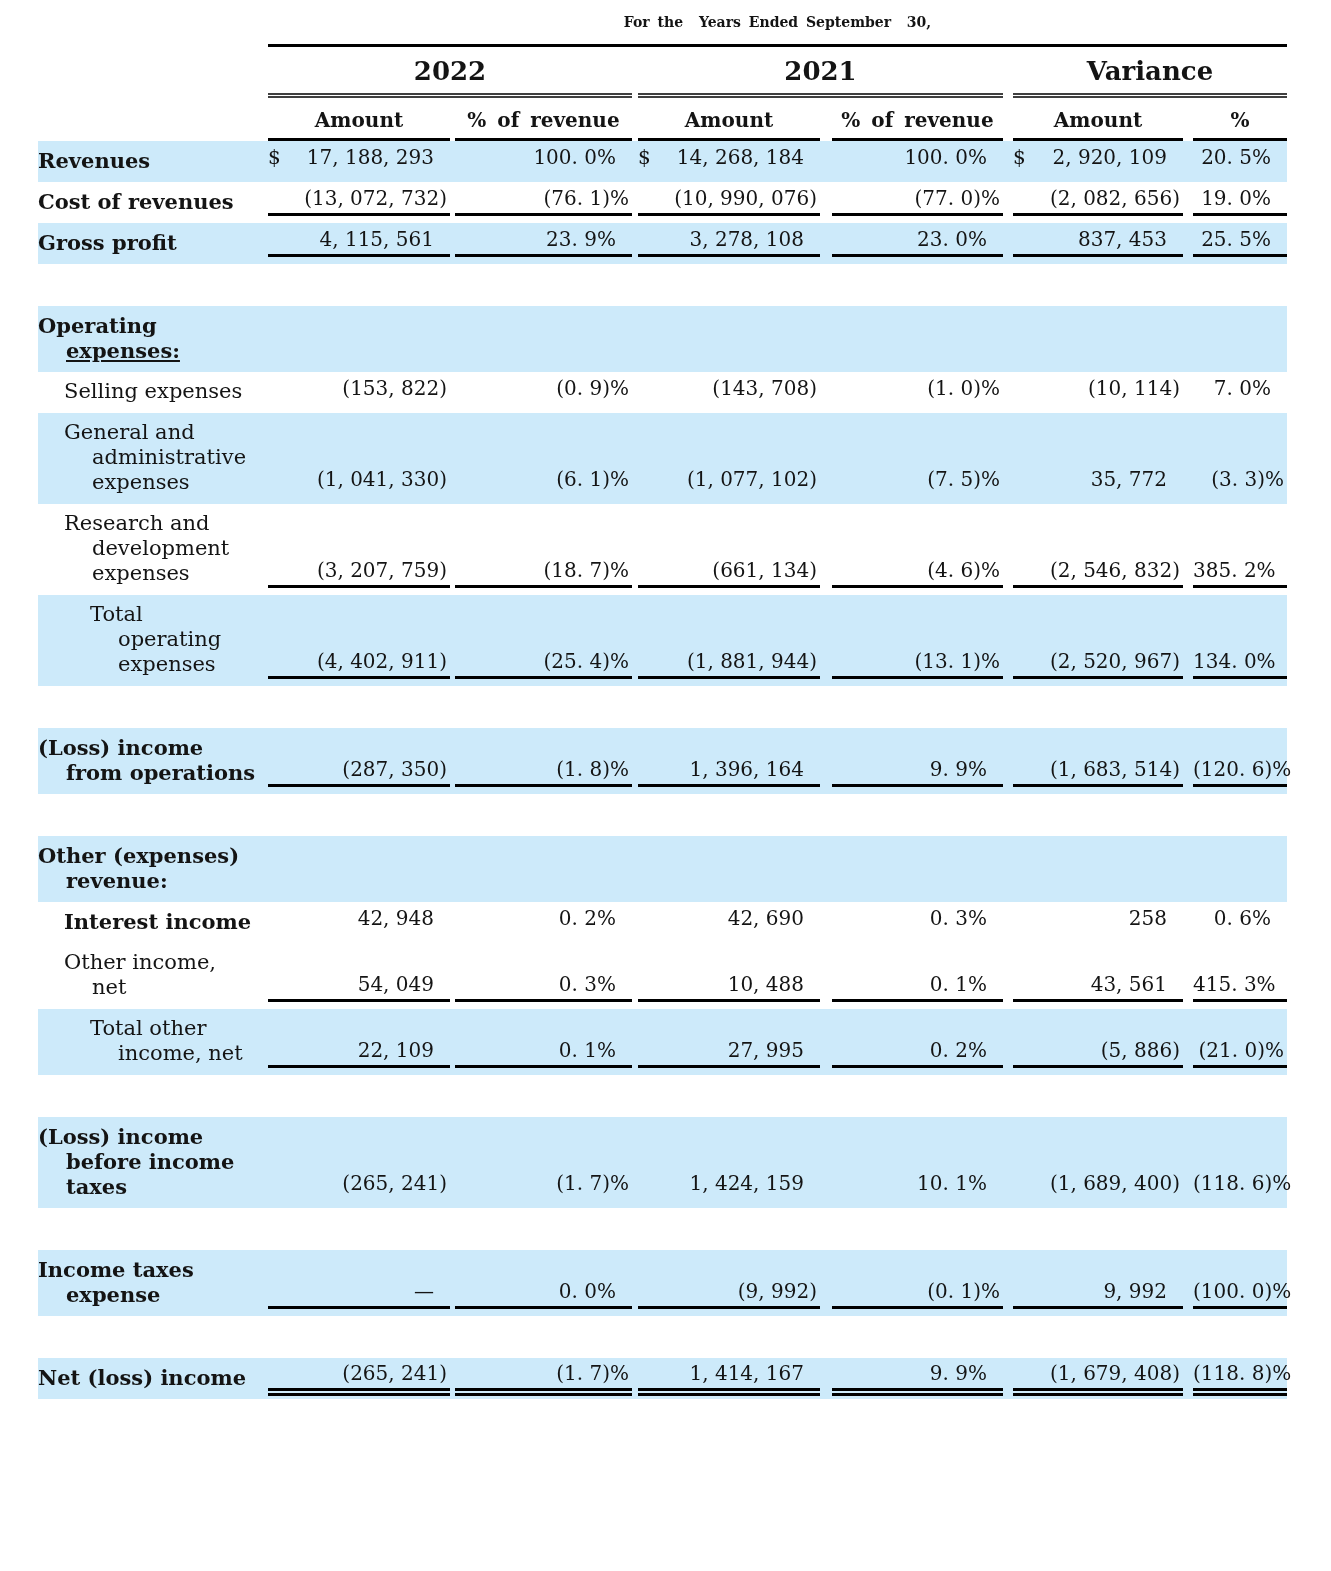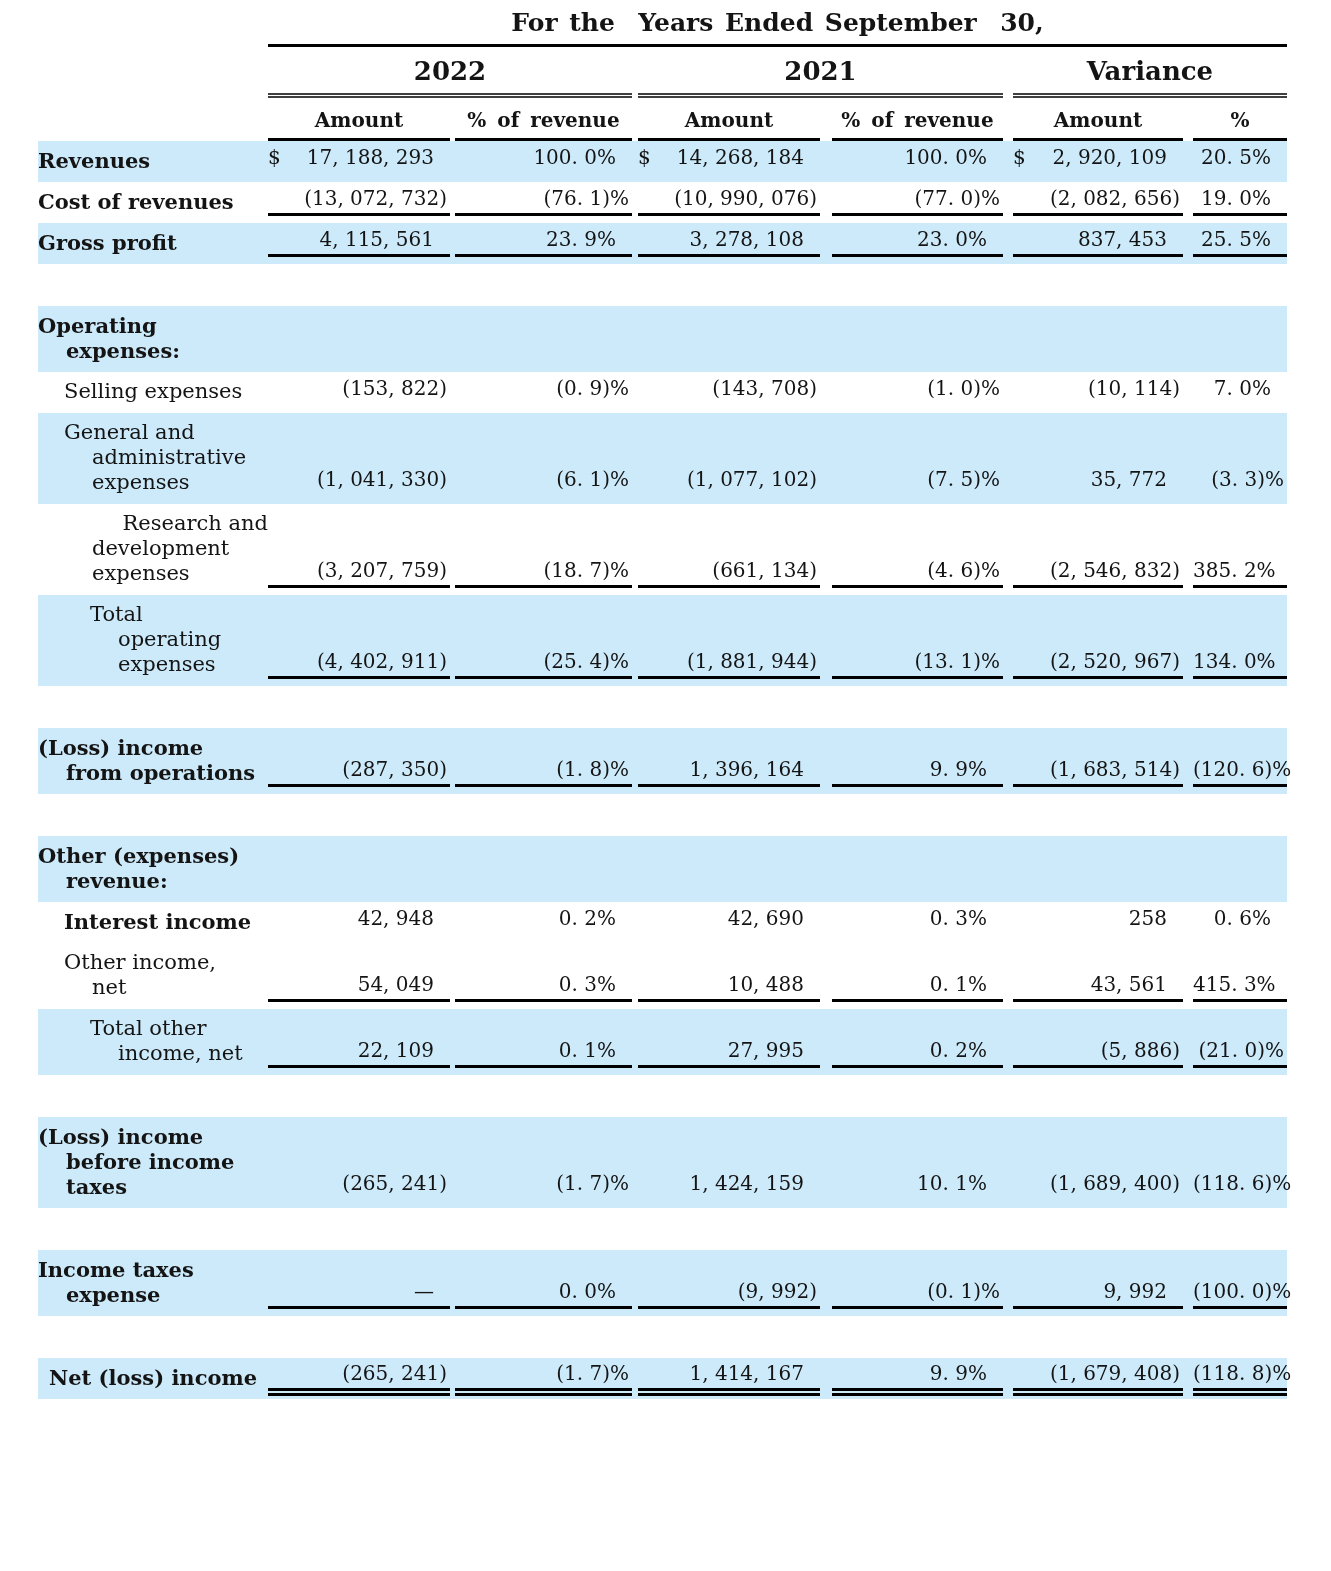--- a/index.html
+++ b/index.html
@@ -20,7 +20,7 @@
   td{vertical-align:bottom;padding:0;font-size:20px;line-height:25px;}
   
   .titlecell{border-bottom:3px solid var(--rule-black);padding-bottom:9px;}
-  .titletext{text-align:center;font-weight:bold;font-size:25px;white-space:pre;word-spacing:3px;}
+  .titletext{text-align:center;font-weight:bold;font-size:14px;white-space:pre;word-spacing:3px;}
   
   .grp{padding-top:12px;}
   .gline{

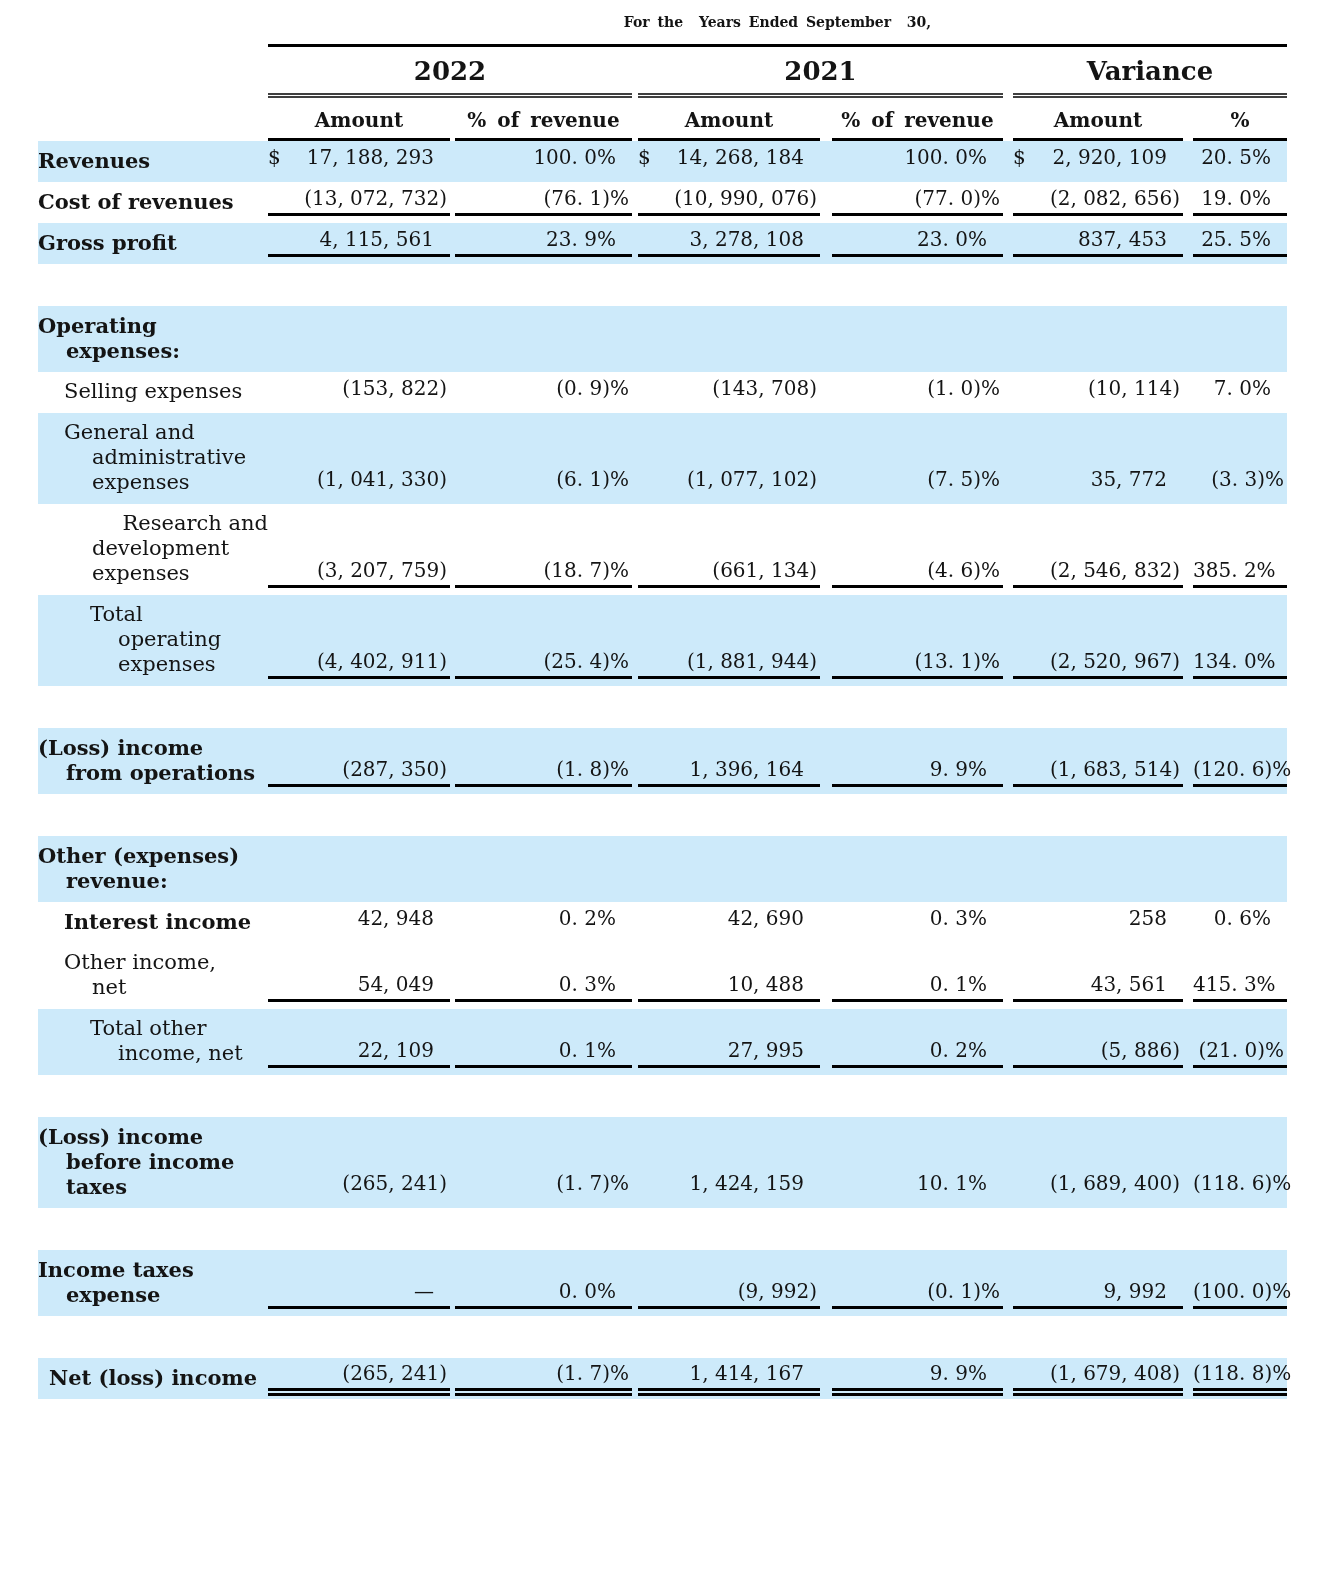--- a/index.html
+++ b/index.html
@@ -185,7 +185,7 @@
         <tr class="shaded bold">
           <td class="lbl">
             <div class="ln" style="padding-left: 0px;">Operating</div>
-            <div class="ln" style="padding-left: 28px;">expenses:</div>
+            <div class="ln" style="padding-left: 28px; text-decoration: underline;">expenses:</div>
           </td>
           <td class="c1">
             <div class="u"></div>

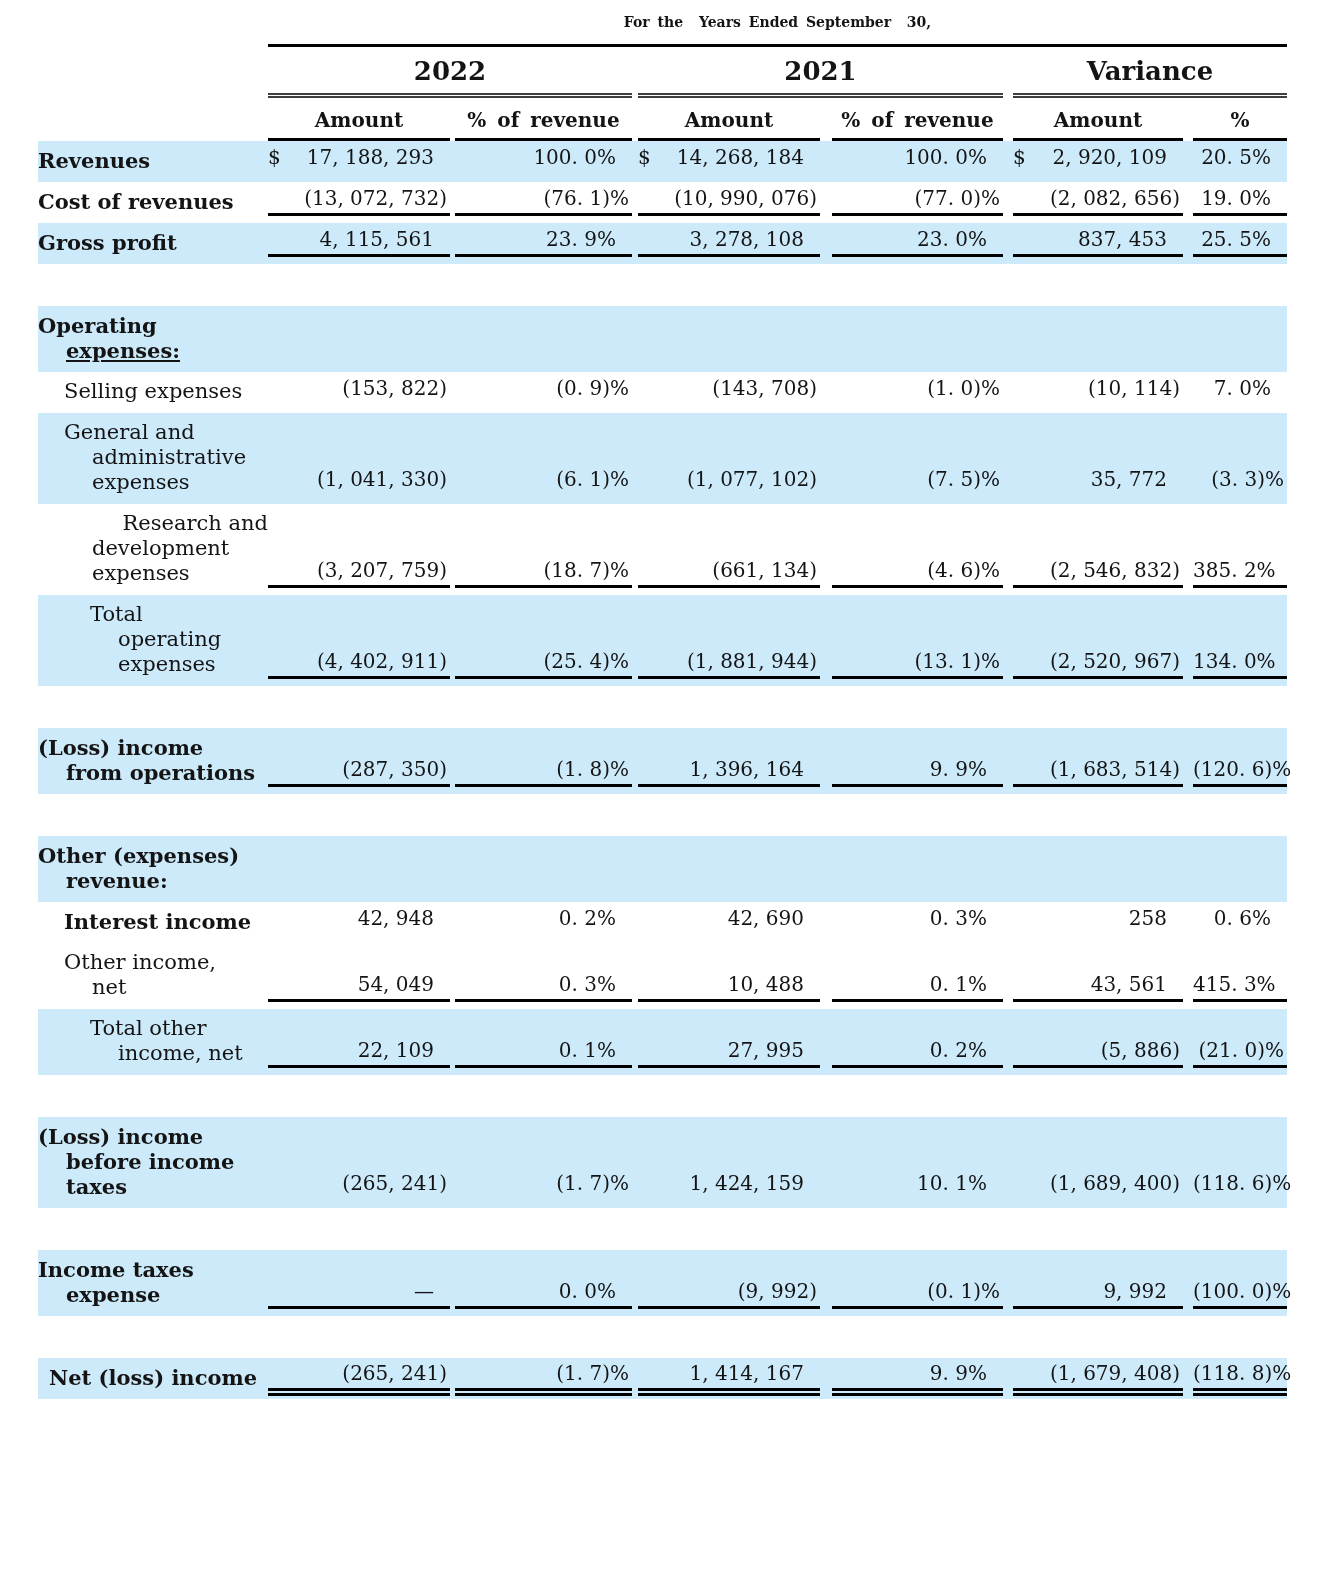--- a/index.html
+++ b/index.html
@@ -256,7 +256,7 @@
         </tr>
         <tr class="">
           <td class="lbl">
-            <div class="ln" style="padding-left: 26px; text-align: right;">Research and</div>
+            <div class="ln" style="padding-left: 26px;">Research and</div>
             <div class="ln" style="padding-left: 54px;">development</div>
             <div class="ln" style="padding-left: 54px;">expenses</div>
           </td>

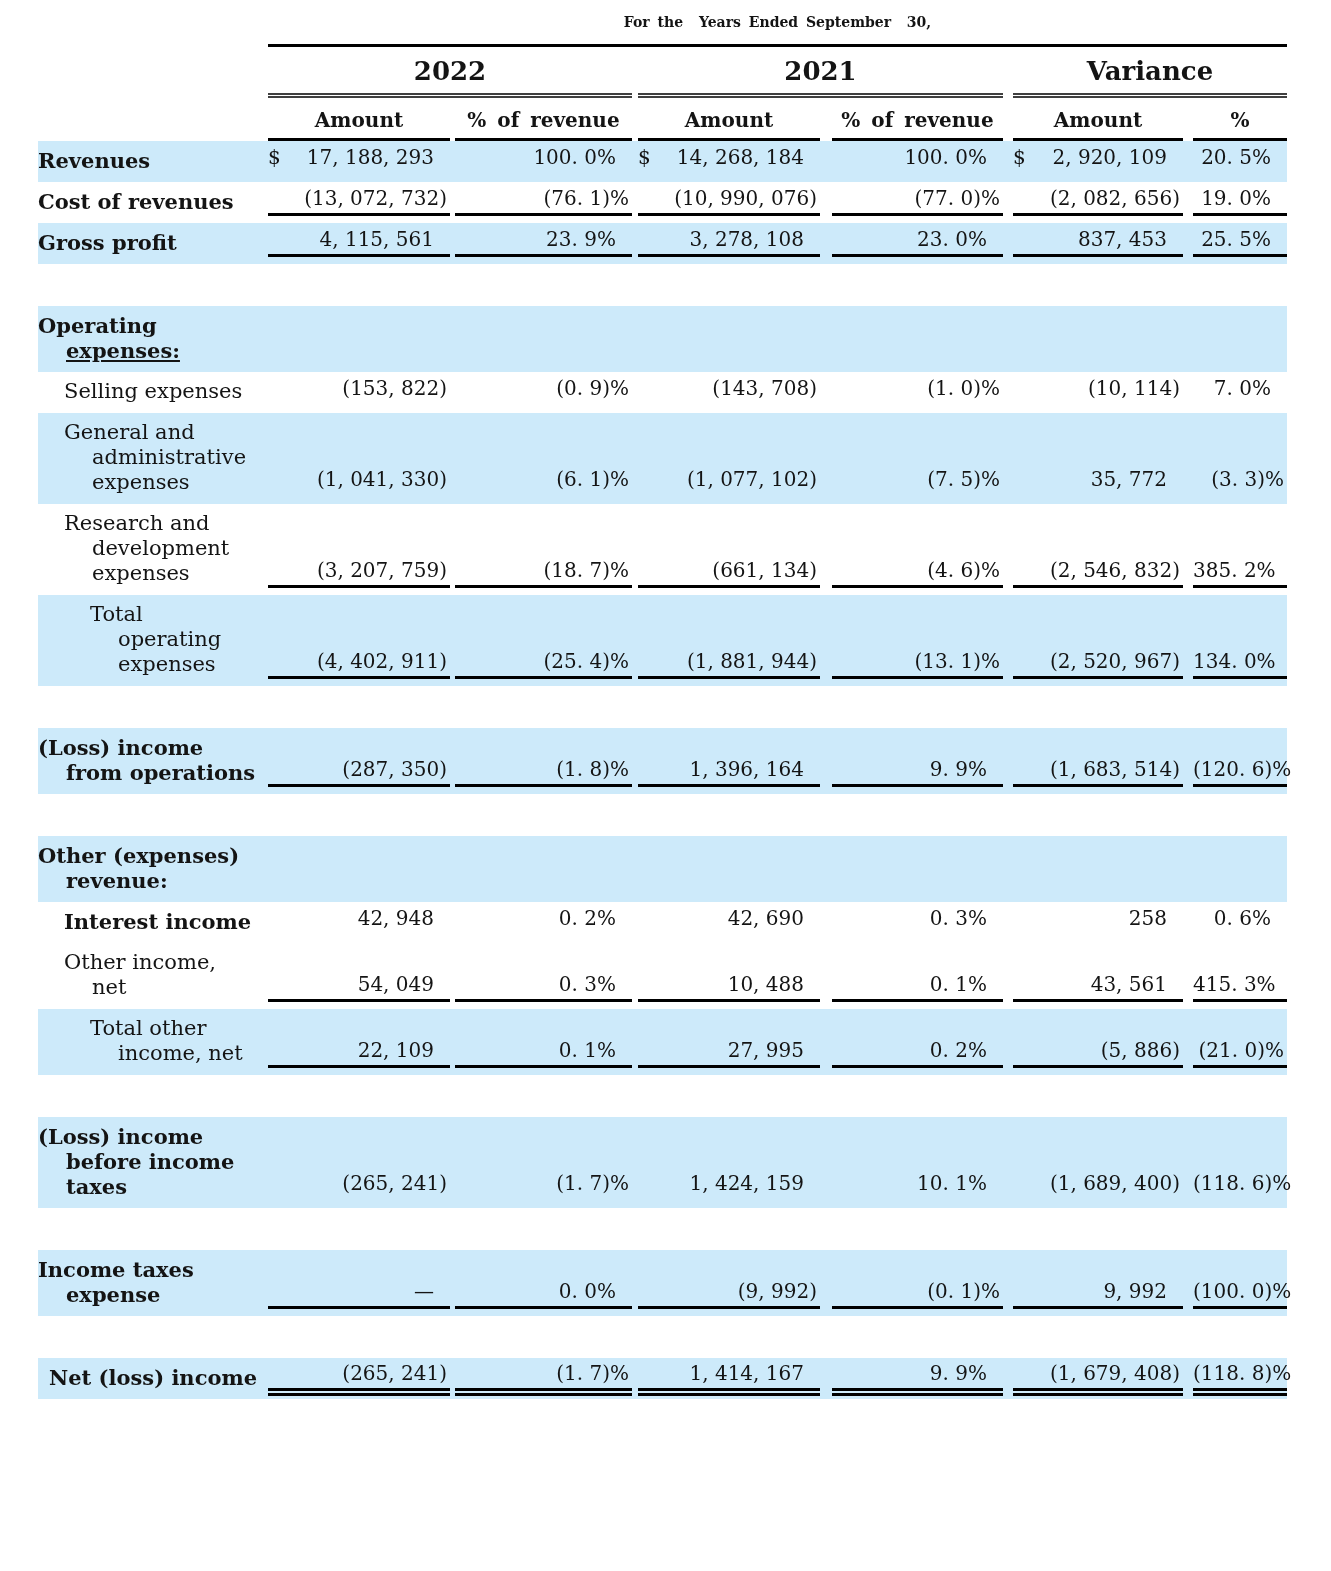--- a/index.html
+++ b/index.html
@@ -489,7 +489,7 @@
         </tr>
         <tr class="shaded bold">
           <td class="lbl">
-            <div class="ln" style="padding-left: 11px;">Net (loss) income</div>
+            <div class="ln" style="padding-left: 0px;">Net (loss) income</div>
           </td>
           <td class="c1">
             <div class="u ul2 neg">(265, 241)</div>

